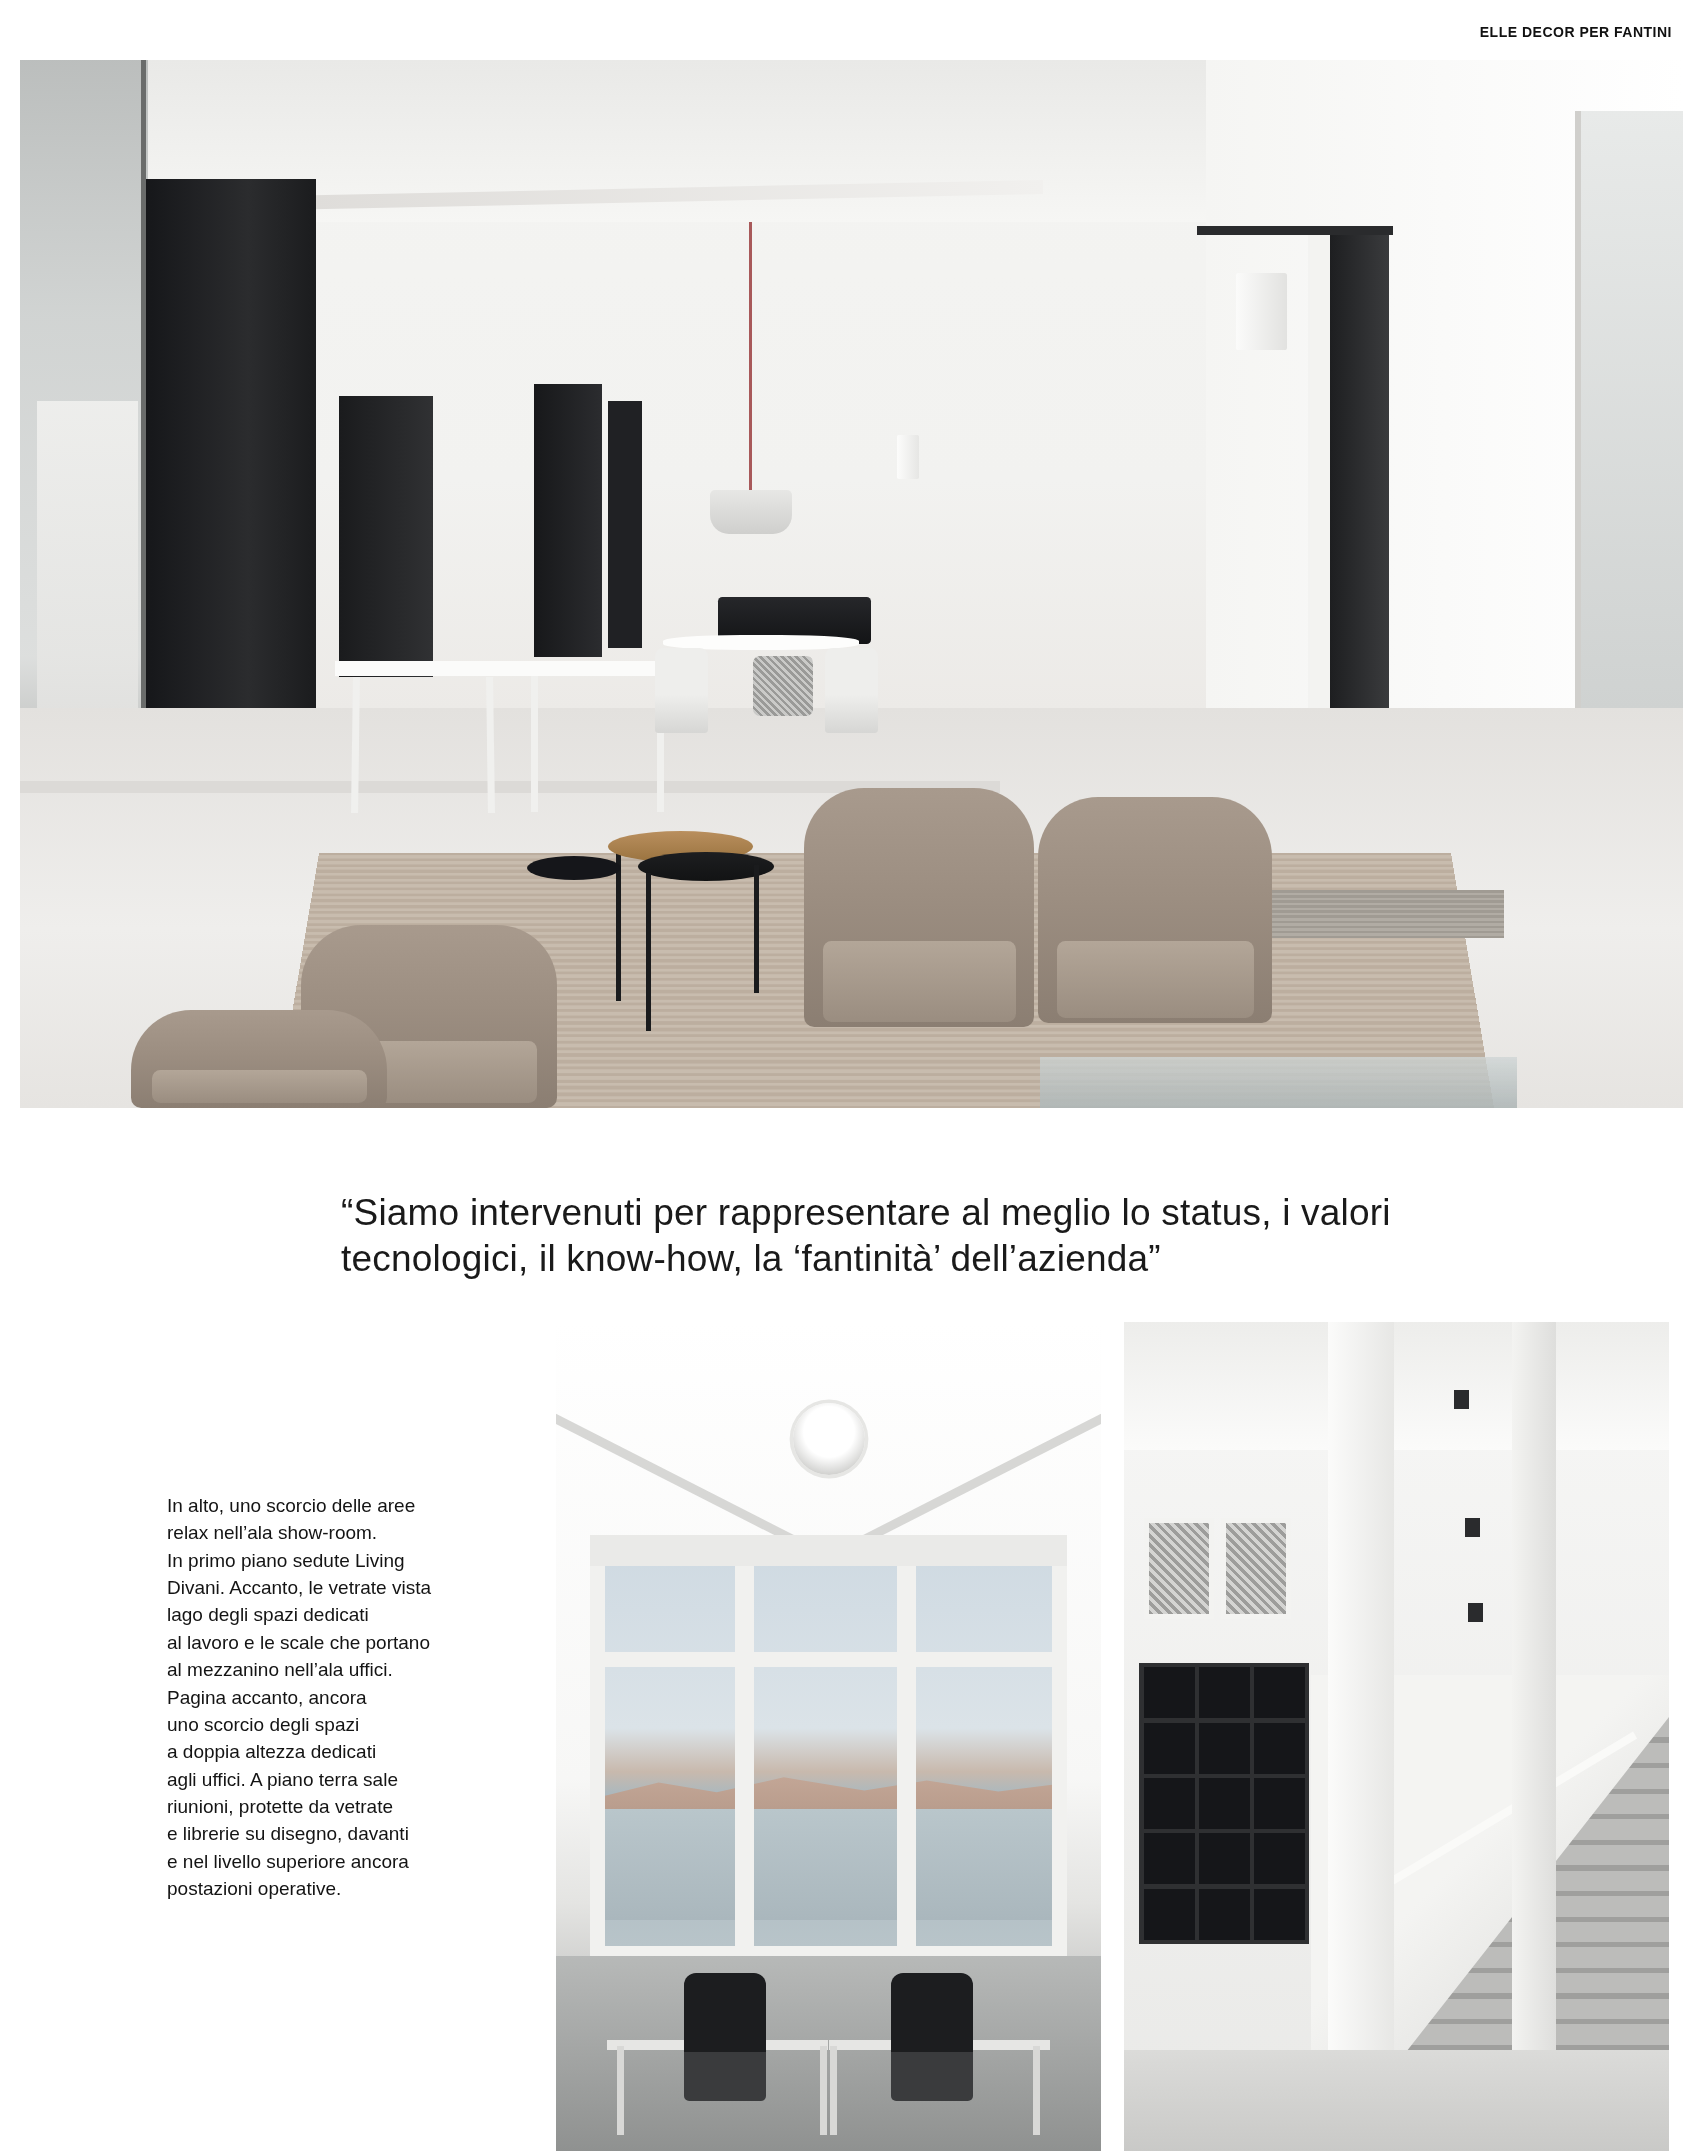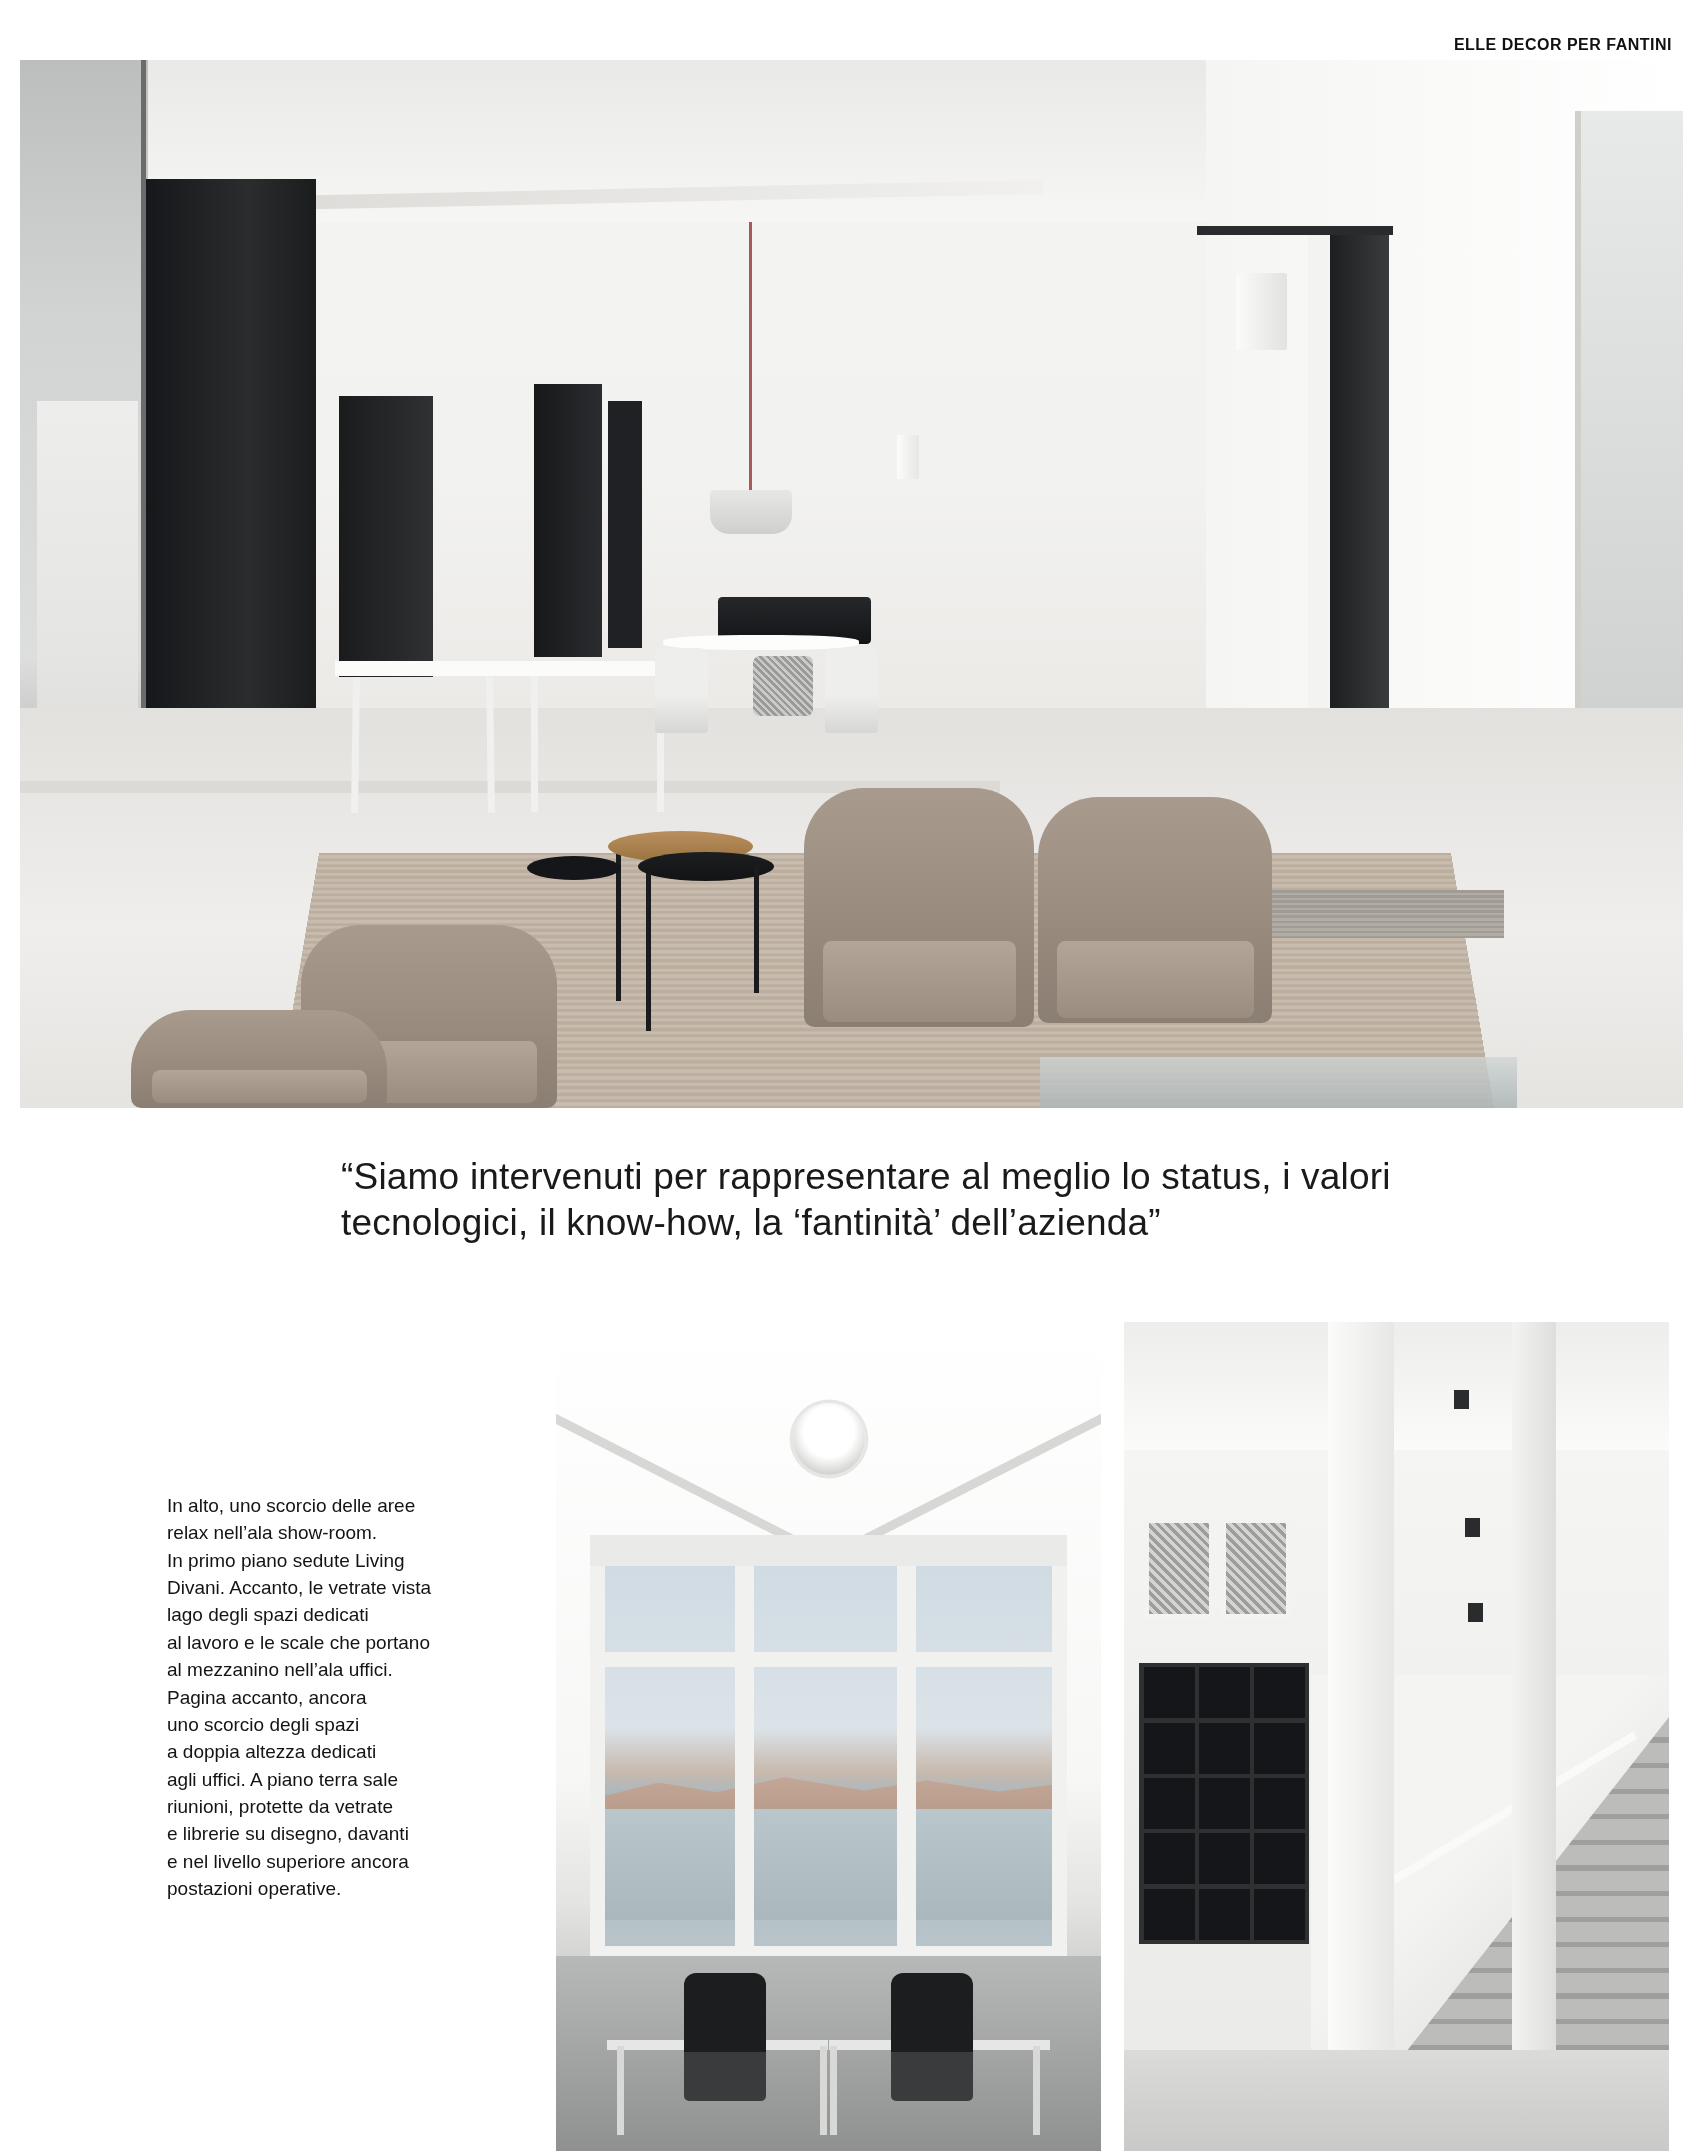--- a/index.html
+++ b/index.html
@@ -22,11 +22,10 @@
     right: 32px;
     font-family: "Liberation Sans", sans-serif;
     font-weight: bold;
-    font-size: 16px;
+    font-size: 14px;
     letter-spacing: 0.5px;
     color: #111111;
     white-space: nowrap;
-    margin-top: 12px;
   }
 
   

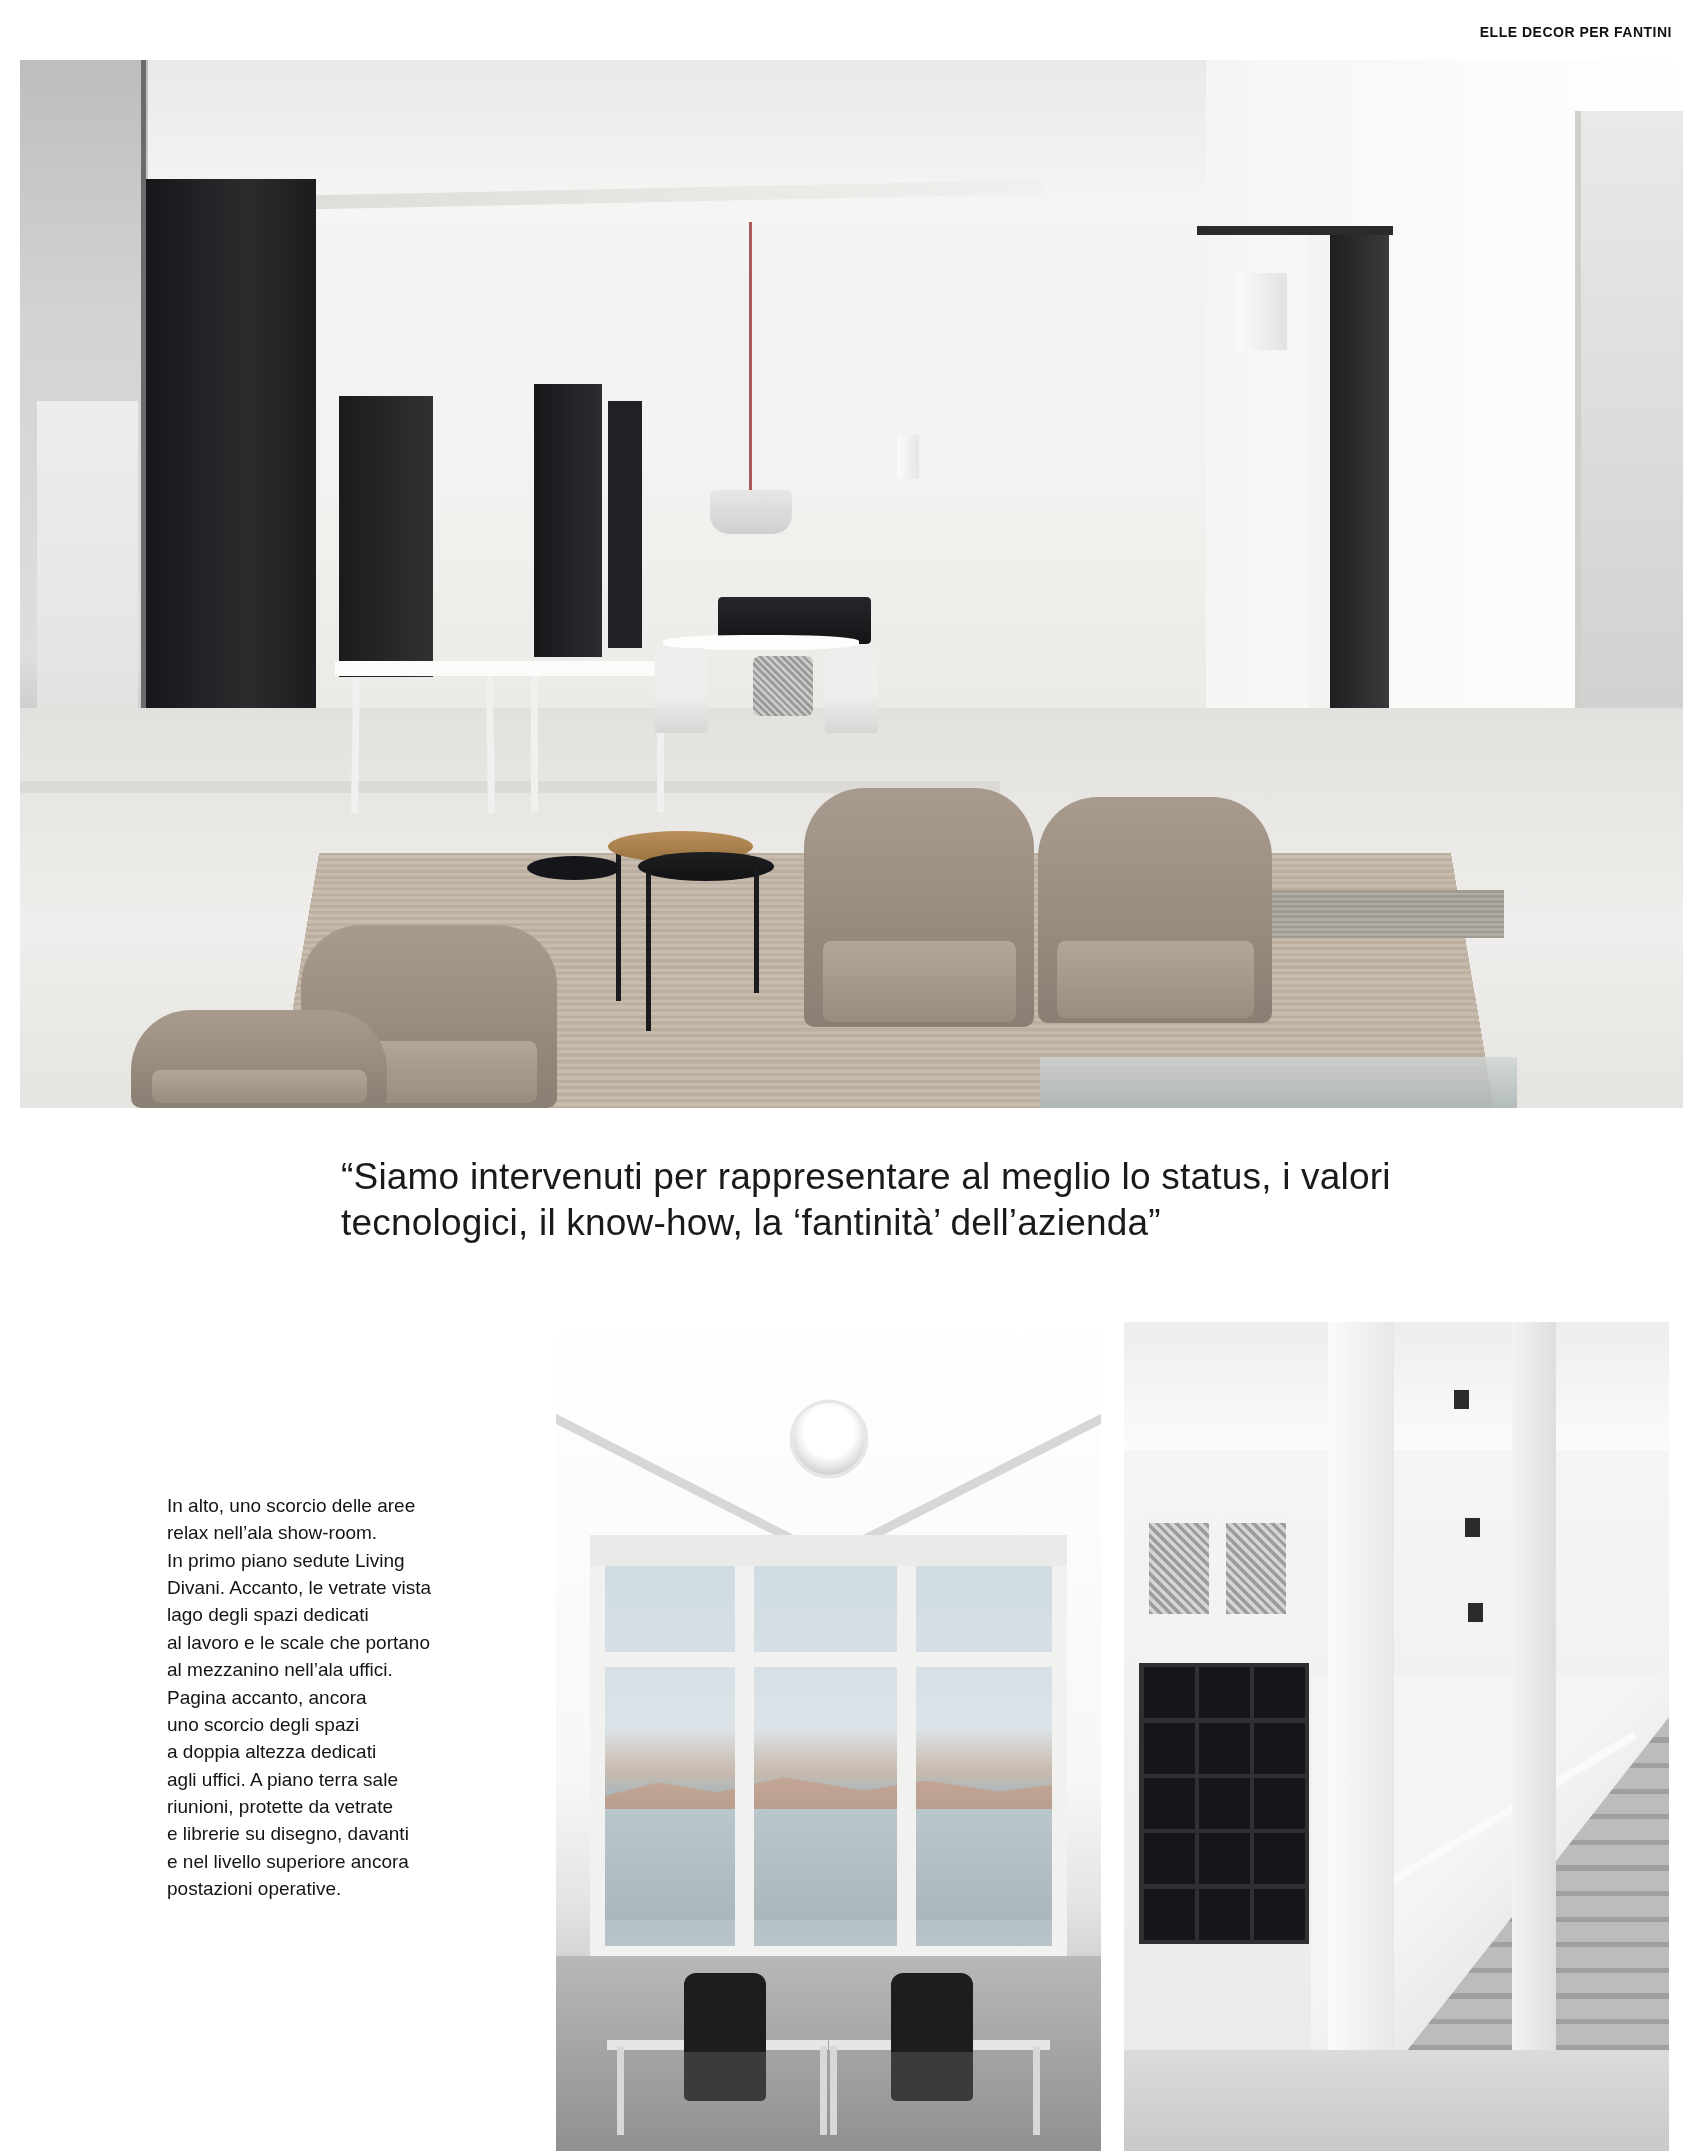--- a/index.html
+++ b/index.html
@@ -282,6 +282,7 @@
     color: #1a1a1a;
     letter-spacing: 0.2px;
     font-weight: 400;
+    margin-top: 36px;
   }
   .quote-attrib {
     margin-top: 29px;

